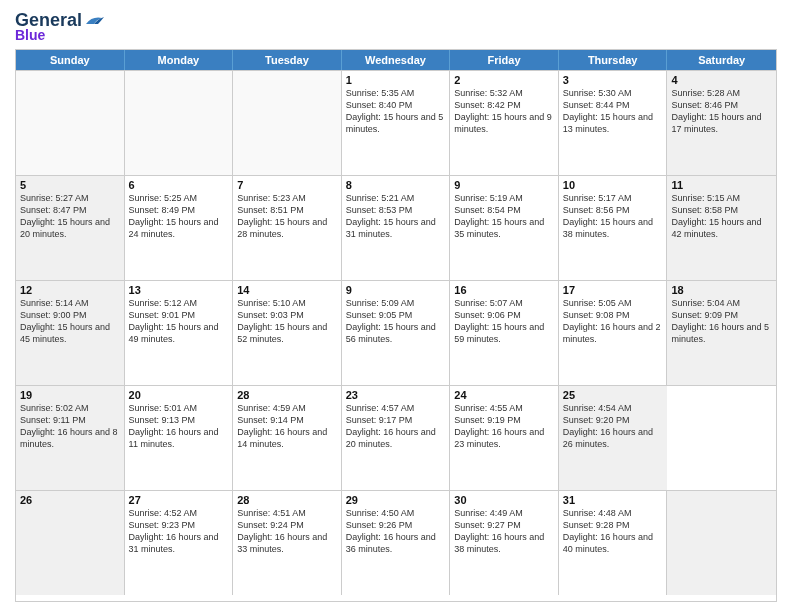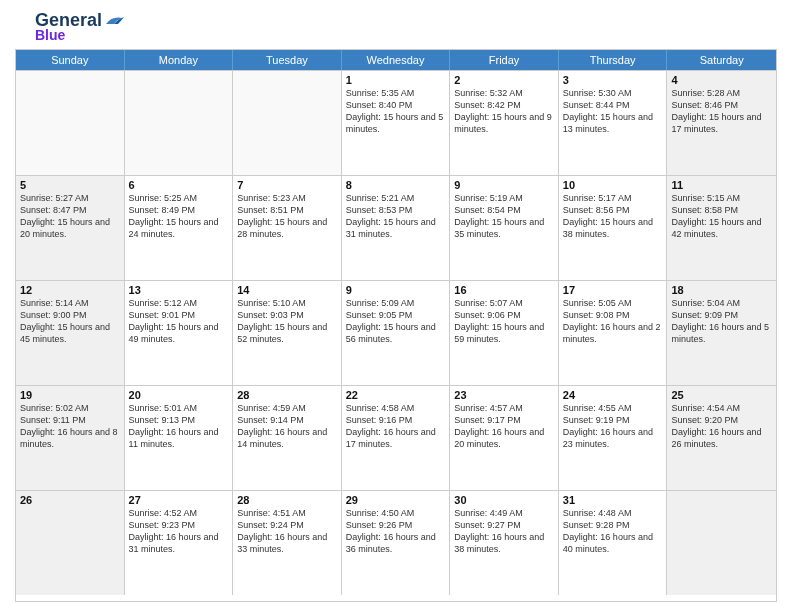--- a/index.html
+++ b/index.html
@@ -27,7 +27,6 @@
       display: flex;
       flex-direction: column;
       align-items: flex-start;
-      margin-left: 20px;
     }
     .logo-row {
       display: flex;

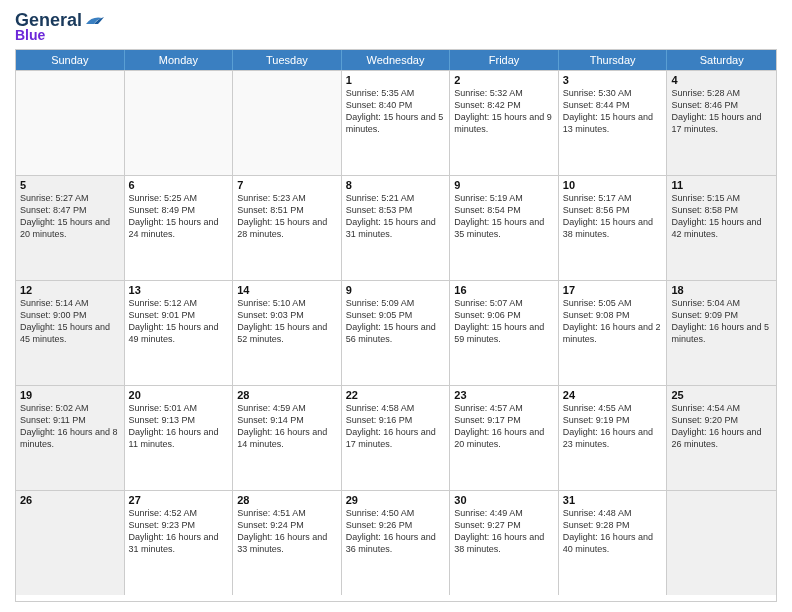--- a/index.html
+++ b/index.html
@@ -57,7 +57,7 @@
     .cal-header-cell {
       color: #fff;
       font-size: 11px;
-      font-weight: normal;
+      font-weight: bold;
       text-align: center;
       padding: 4px 16px;
       border-right: 1px solid #5a9fd4;

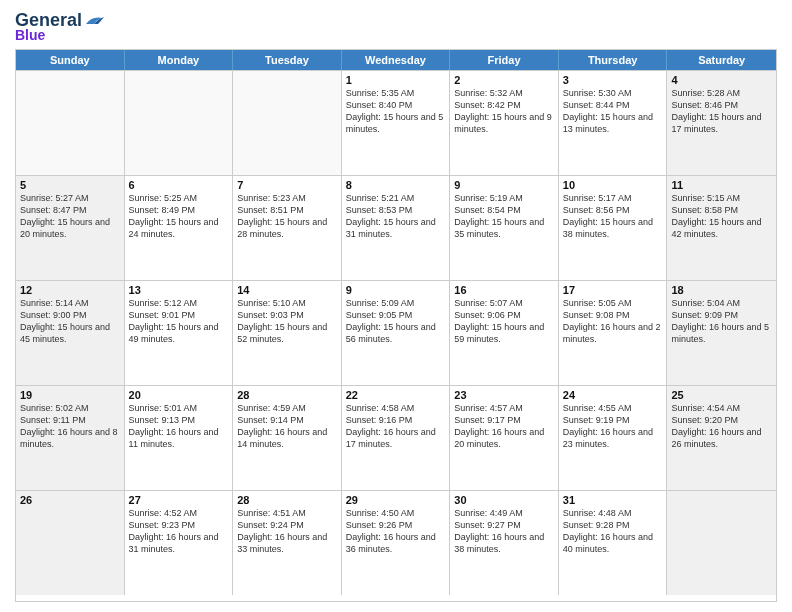--- a/index.html
+++ b/index.html
@@ -288,13 +288,6 @@
 and 14 minutes.</div>
           </div>
           <div class="cal-cell">
-            <div class="day-num">22</div>
-            <div class="cell-text">Sunrise: 4:58 AM
-Sunset: 9:16 PM
-Daylight: 16 hours
-and 17 minutes.</div>
-          </div>
-          <div class="cal-cell">
             <div class="day-num">23</div>
             <div class="cell-text">Sunrise: 4:57 AM
 Sunset: 9:17 PM

